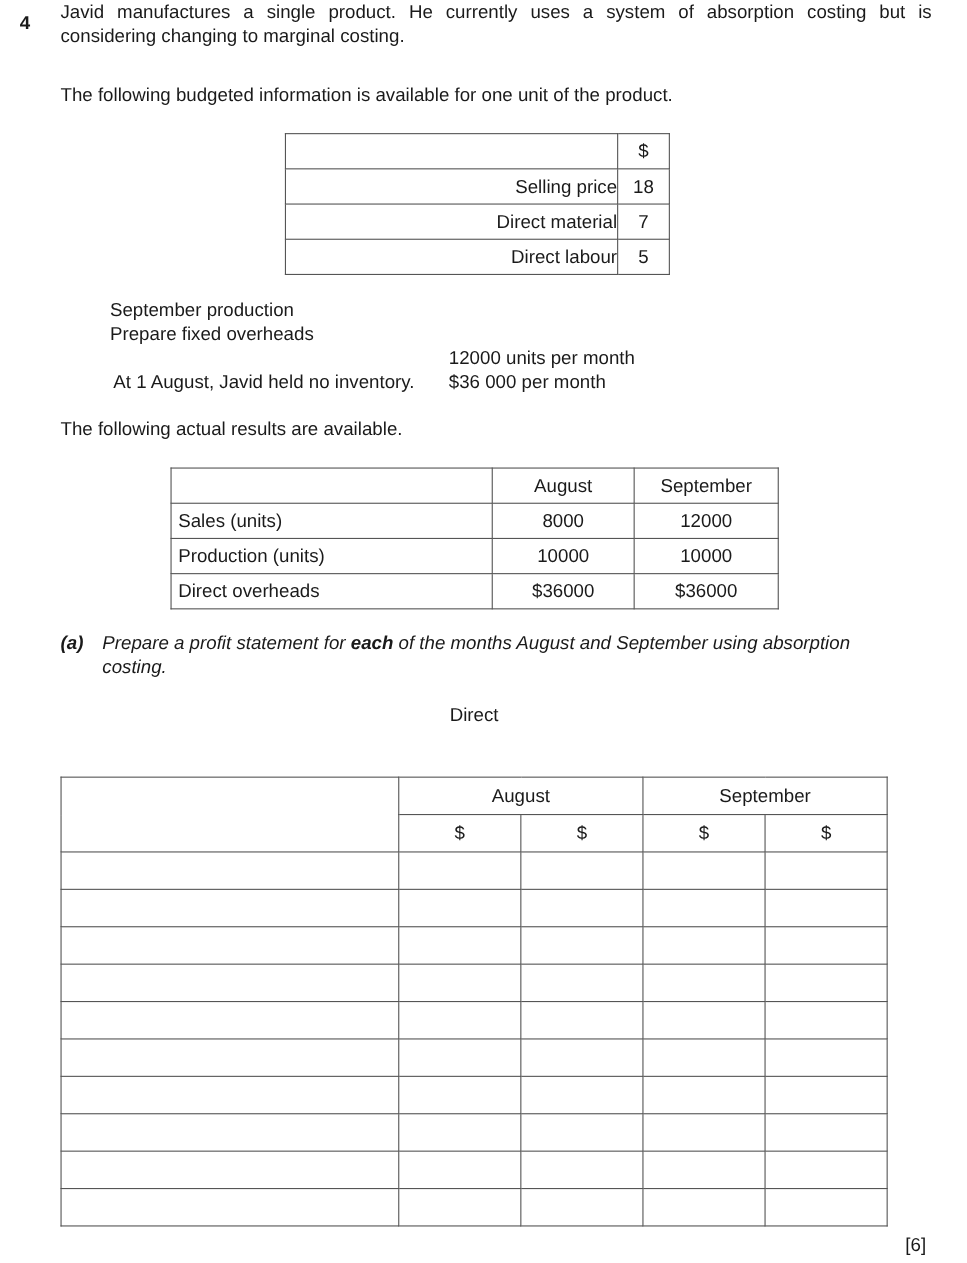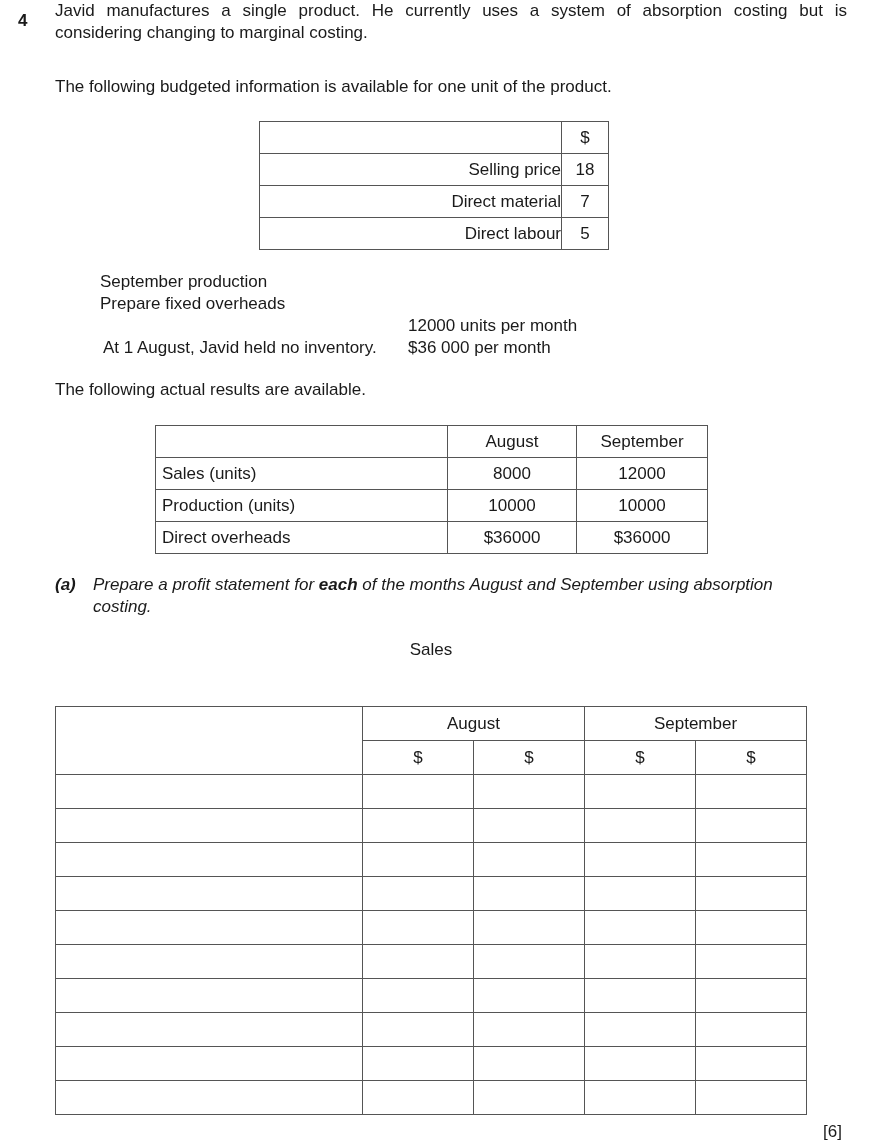--- a/index.html
+++ b/index.html
@@ -111,7 +111,7 @@
 </div>
 
 <div class="abs stitle">
-  <div>Sales</div>
+  <div>Direct</div>
 </div>
 
 <table class="abs t3">

